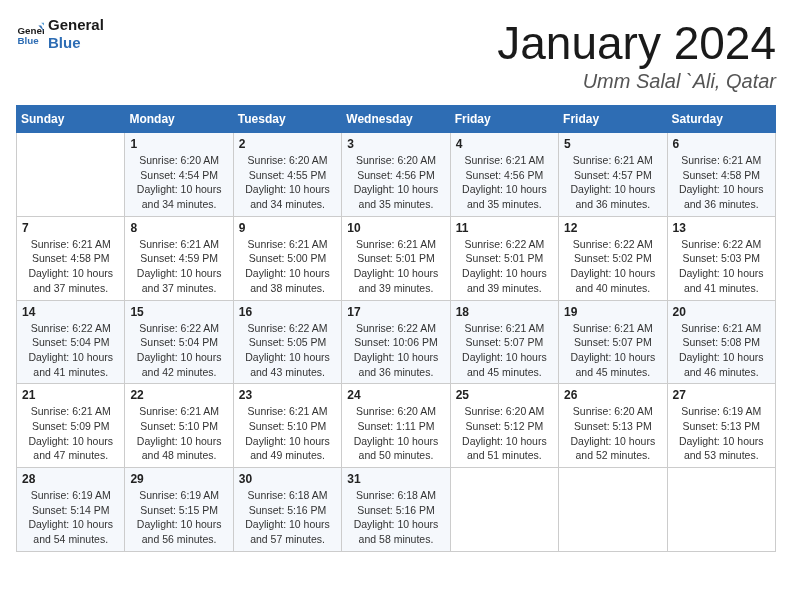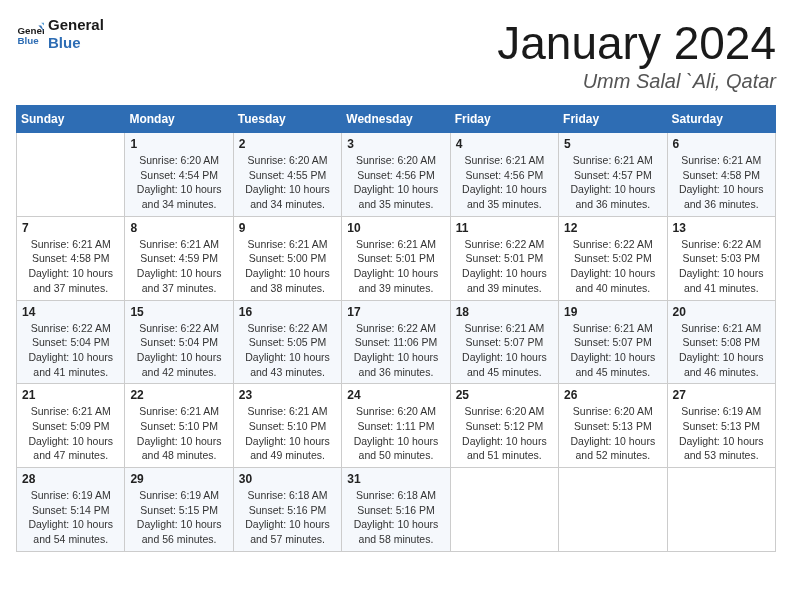--- a/index.html
+++ b/index.html
@@ -193,7 +193,7 @@
         </td>
         <td>
           <span class="day-number">17</span>
-          <div class="day-info"><span>Sunrise: 6:22 AM</span><br><span>Sunset: 11:06 PM</span><br><span>Daylight: 10 hours</span><br><span>and 36 minutes.</span></div>
+          <div class="day-info"><span>Sunrise: 6:22 AM</span><br><span>Sunset: 10:06 PM</span><br><span>Daylight: 10 hours</span><br><span>and 36 minutes.</span></div>
         </td>
         <td>
           <span class="day-number">18</span>

